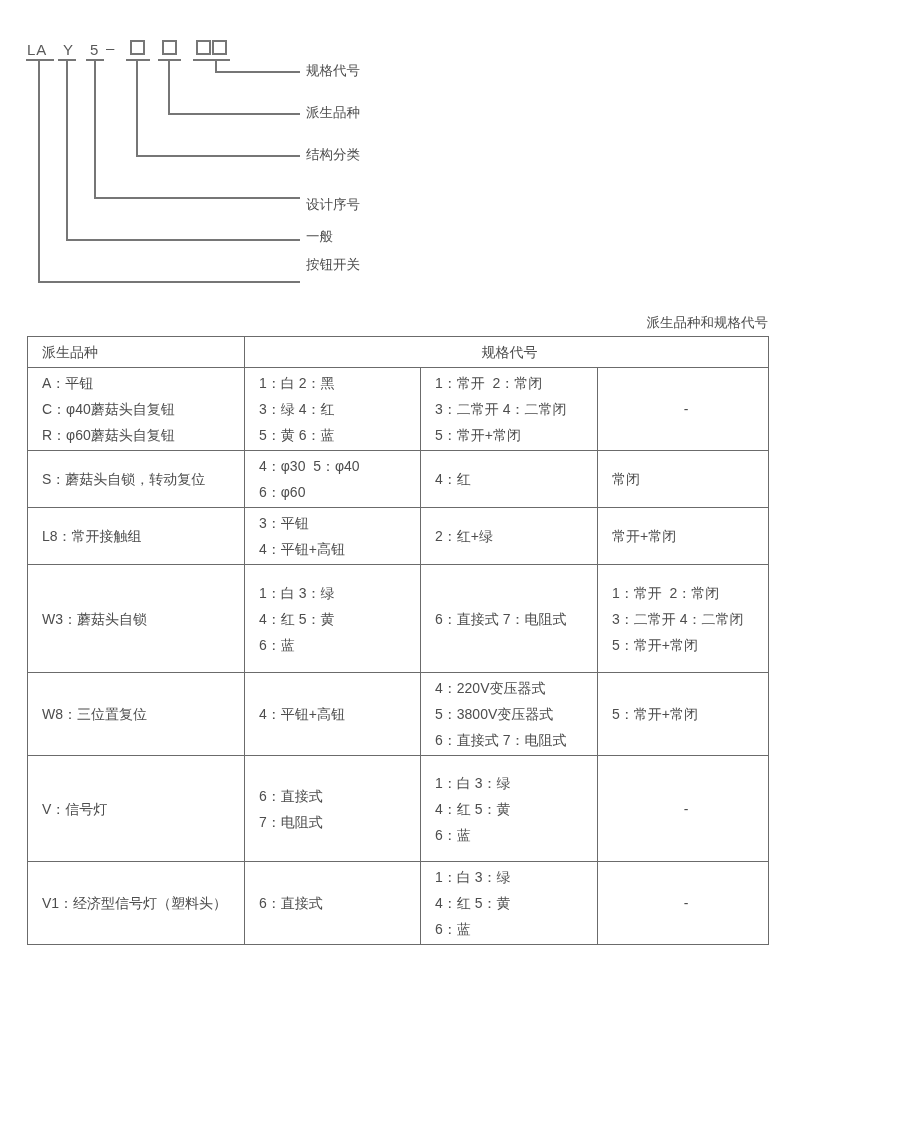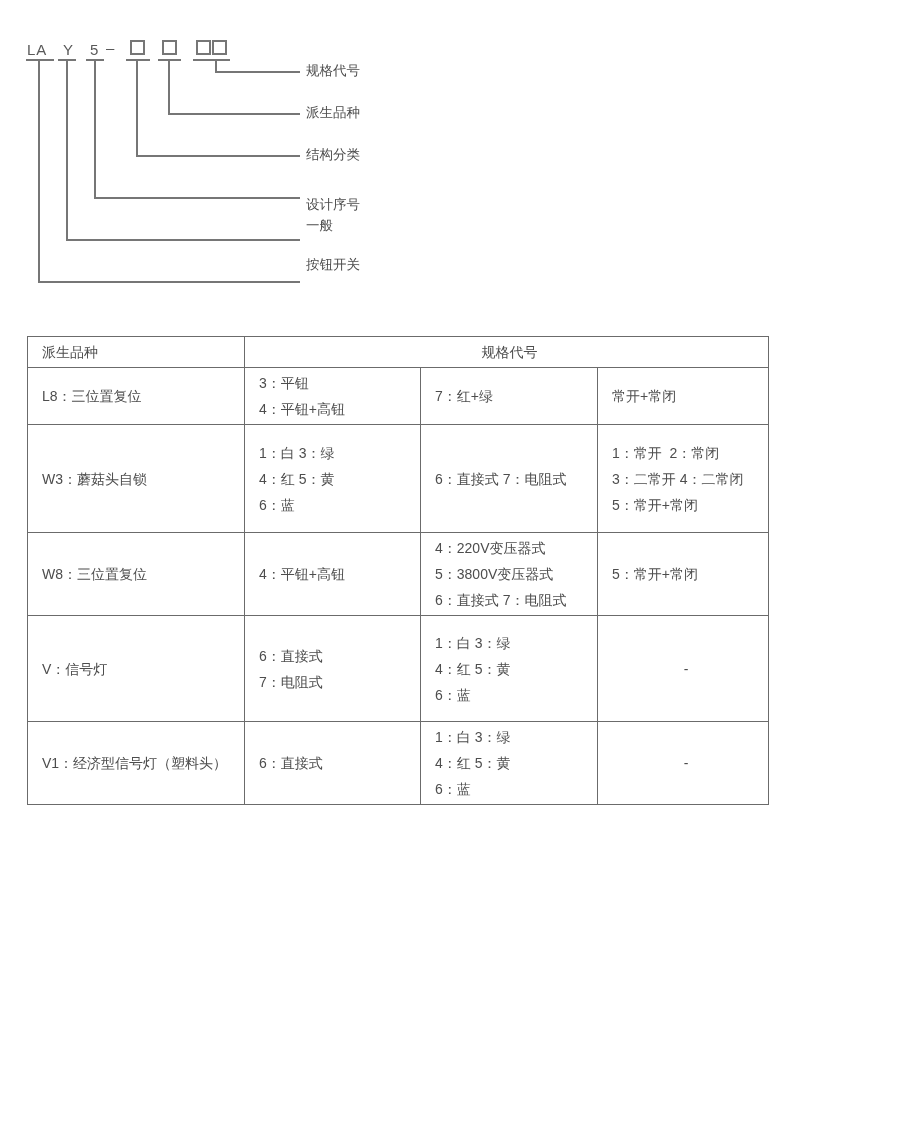--- a/index.html
+++ b/index.html
@@ -68,7 +68,7 @@
     <div class="callout" style="top:104px;">派生品种</div>
     <div class="callout" style="top:146px;text-align:right;">结构分类</div>
     <div class="callout" style="top:196px;">设计序号</div>
-    <div class="callout" style="top:217px;">一般</div>
+    <div class="callout" style="top:228px;">一般</div>
     <div class="callout" style="top:256px;">按钮开关</div>
   </div>
 

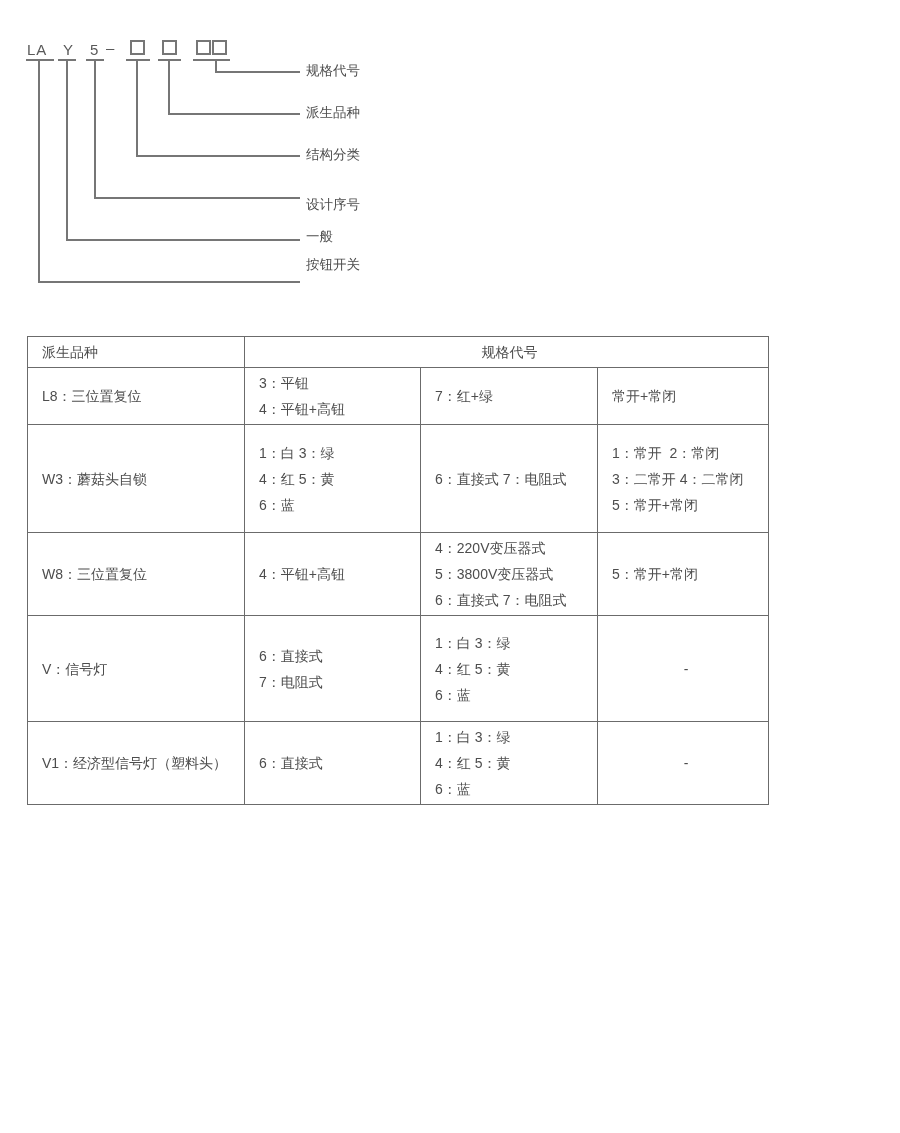--- a/index.html
+++ b/index.html
@@ -72,6 +72,7 @@
     <div class="callout" style="top:256px;">按钮开关</div>
   </div>
 
+  <div class="tbl-title">派生品种和规格代号</div>
 
   <table class="spec">
     <colgroup>

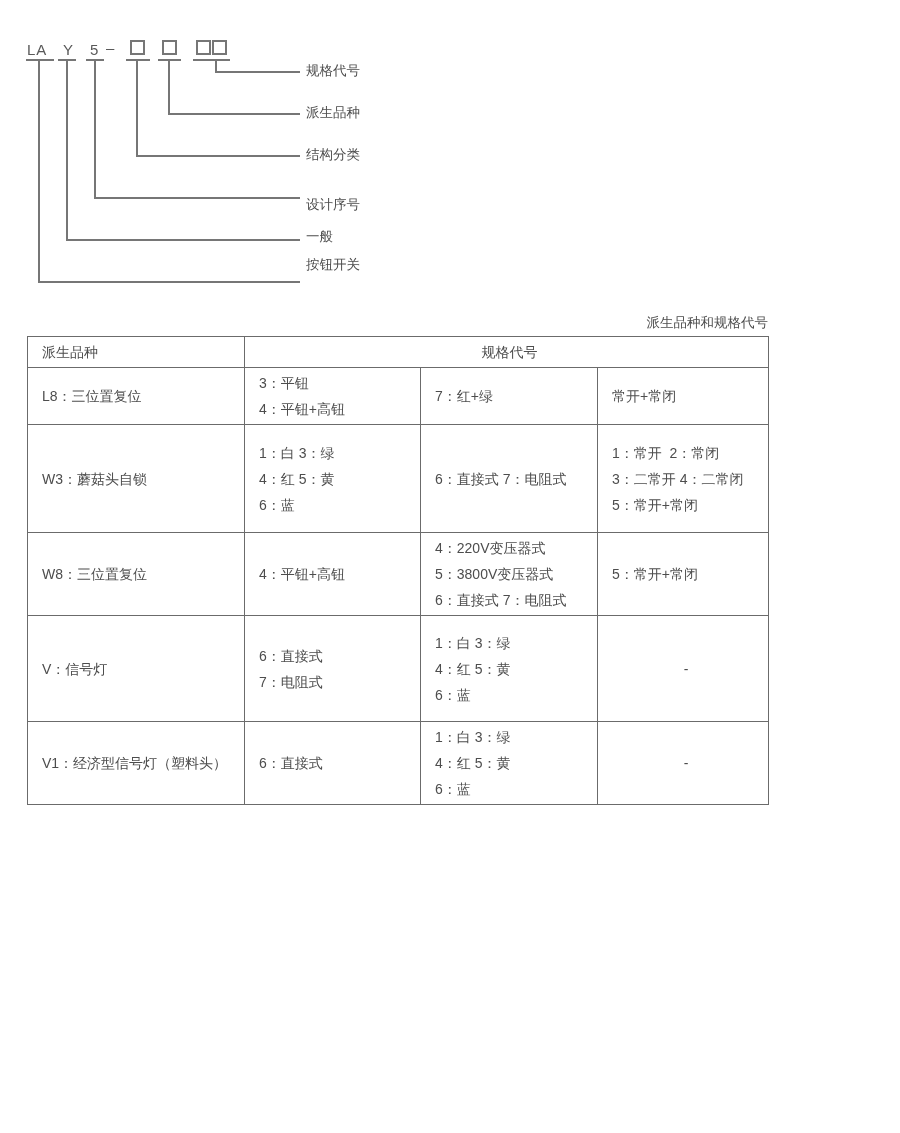--- a/index.html
+++ b/index.html
@@ -87,6 +87,18 @@
       <td class="hc" colspan="3">规格代号</td>
     </tr>
 
+    <tr style="height:78px">
+      <td class="c1">A：平钮
+C：φ40蘑菇头自复钮
+R：φ60蘑菇头自复钮</td>
+      <td>1：白 2：黑
+3：绿 4：红
+5：黄 6：蓝</td>
+      <td>1：常开  2：常闭
+3：二常开 4：二常闭
+5：常开+常闭</td>
+      <td class="dash">-</td>
+    </tr>
 
 
 

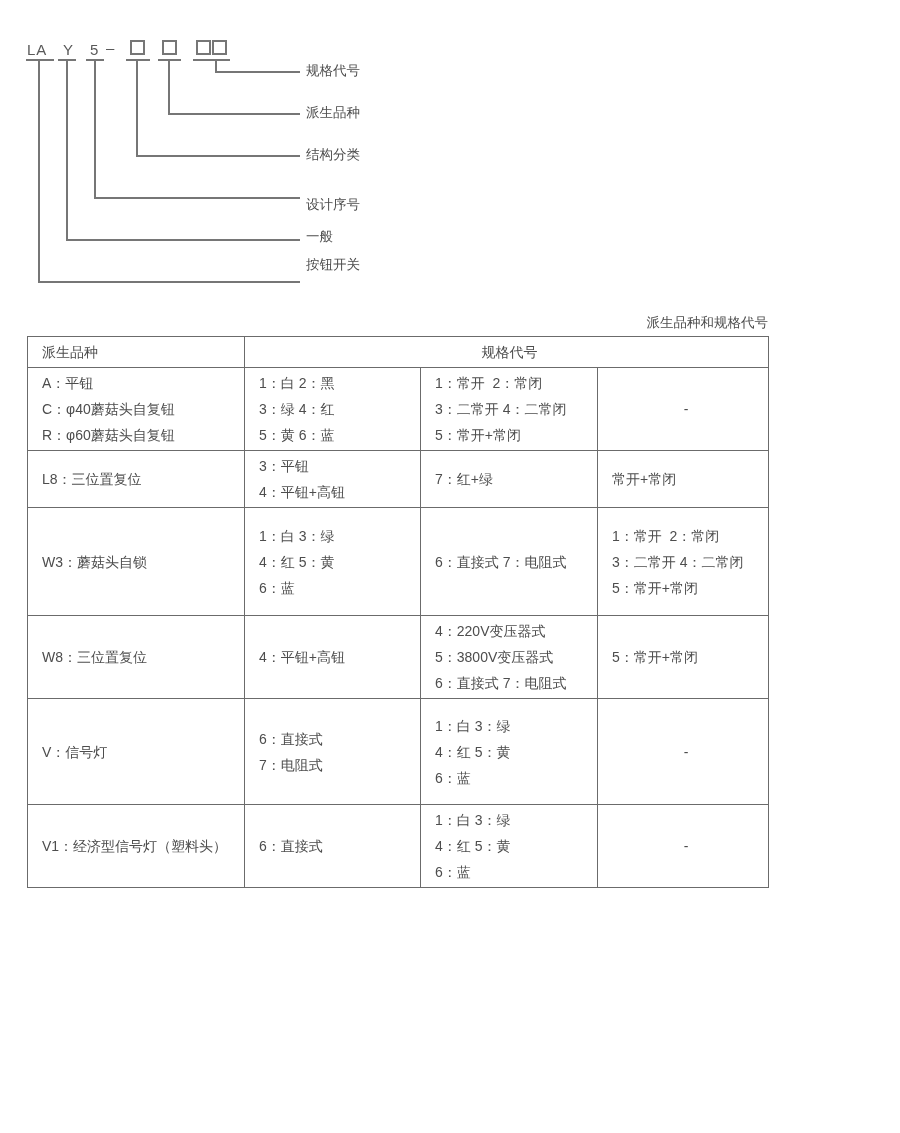--- a/index.html
+++ b/index.html
@@ -100,6 +100,13 @@
       <td class="dash">-</td>
     </tr>
 
+    <tr style="height:54px">
+      <td class="c1">S：蘑菇头自锁，转动复位</td>
+      <td>4：φ30  5：φ40
+6：φ60</td>
+      <td>4：红</td>
+      <td>常闭</td>
+    </tr>
 
 
     <tr style="height:55px">

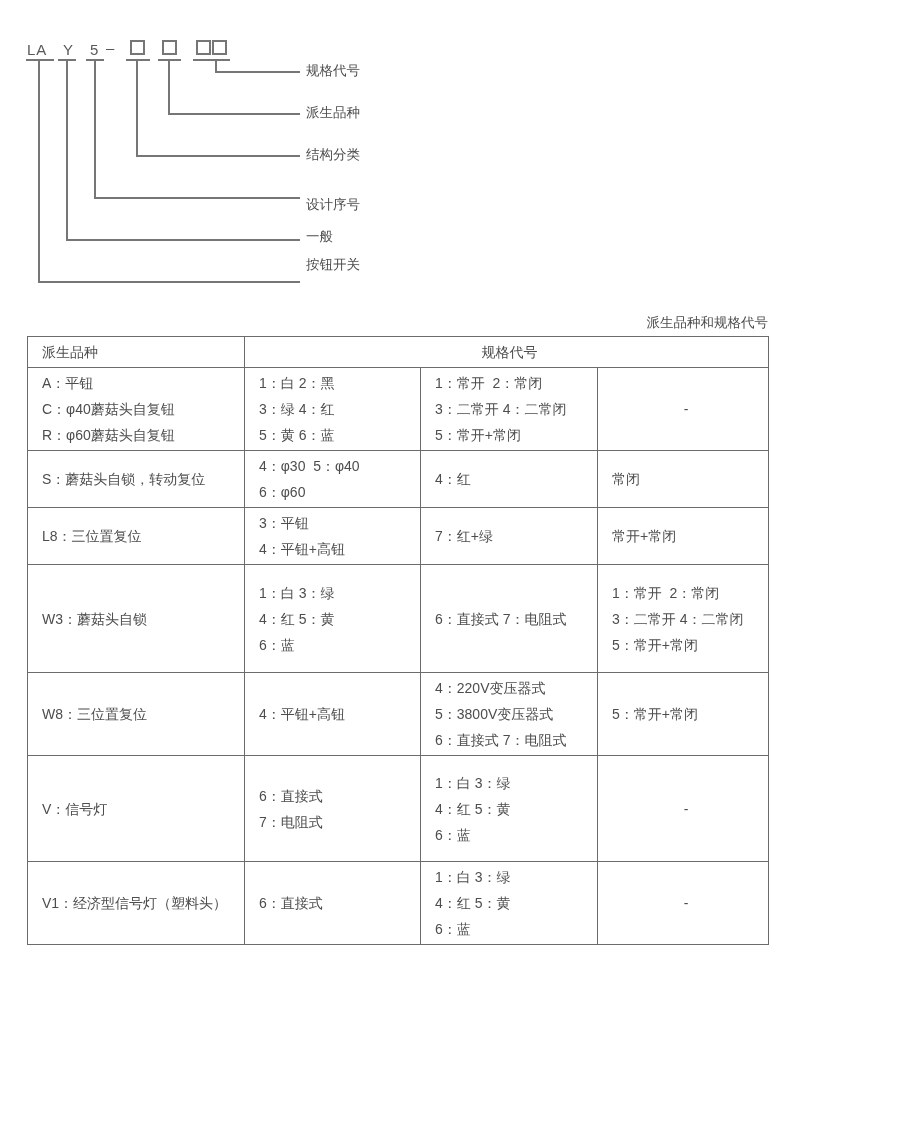--- a/index.html
+++ b/index.html
@@ -110,7 +110,7 @@
 
 
     <tr style="height:55px">
-      <td class="c1">L8：三位置复位</td>
+      <td class="c1">L8：常开接触组</td>
       <td>3：平钮
 4：平钮+高钮</td>
       <td>7：红+绿</td>

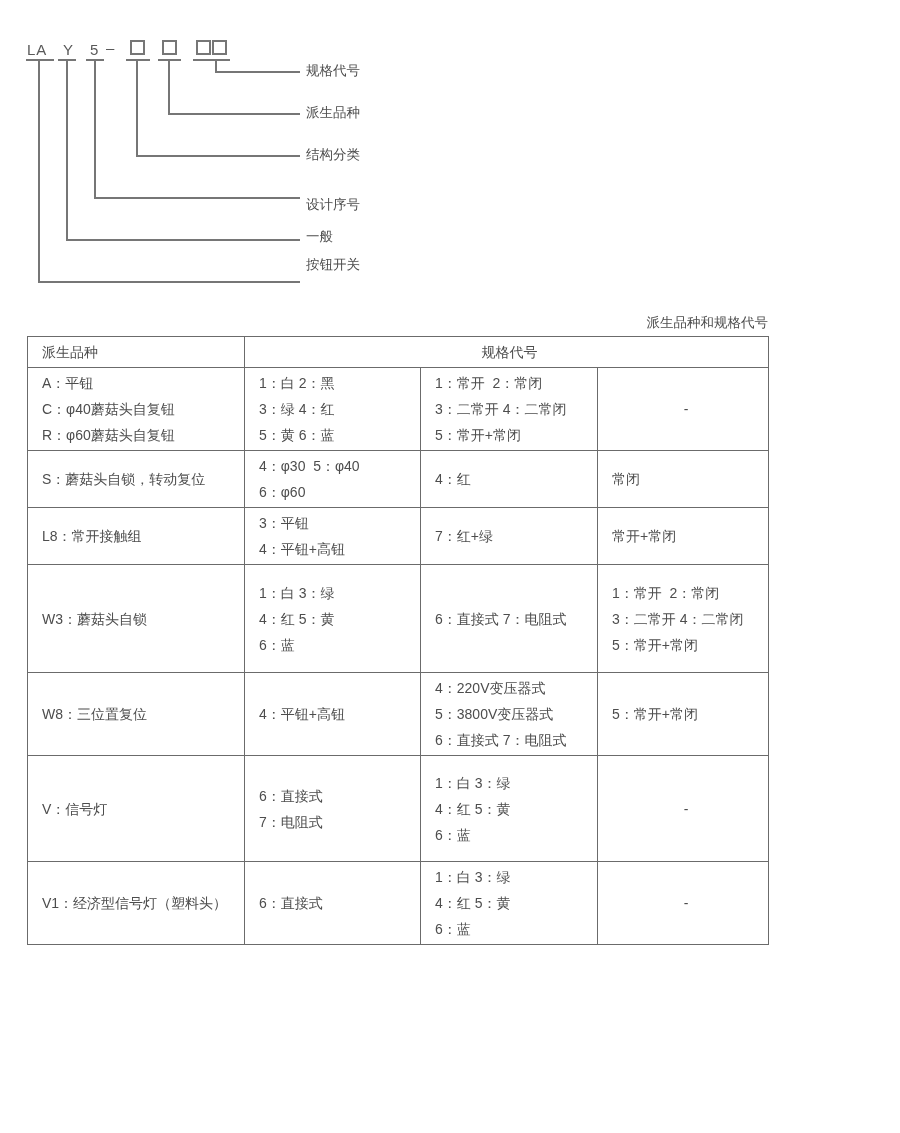--- a/index.html
+++ b/index.html
@@ -113,7 +113,7 @@
       <td class="c1">L8：常开接触组</td>
       <td>3：平钮
 4：平钮+高钮</td>
-      <td>7：红+绿</td>
+      <td>2：红+绿</td>
       <td>常开+常闭</td>
     </tr>
 

